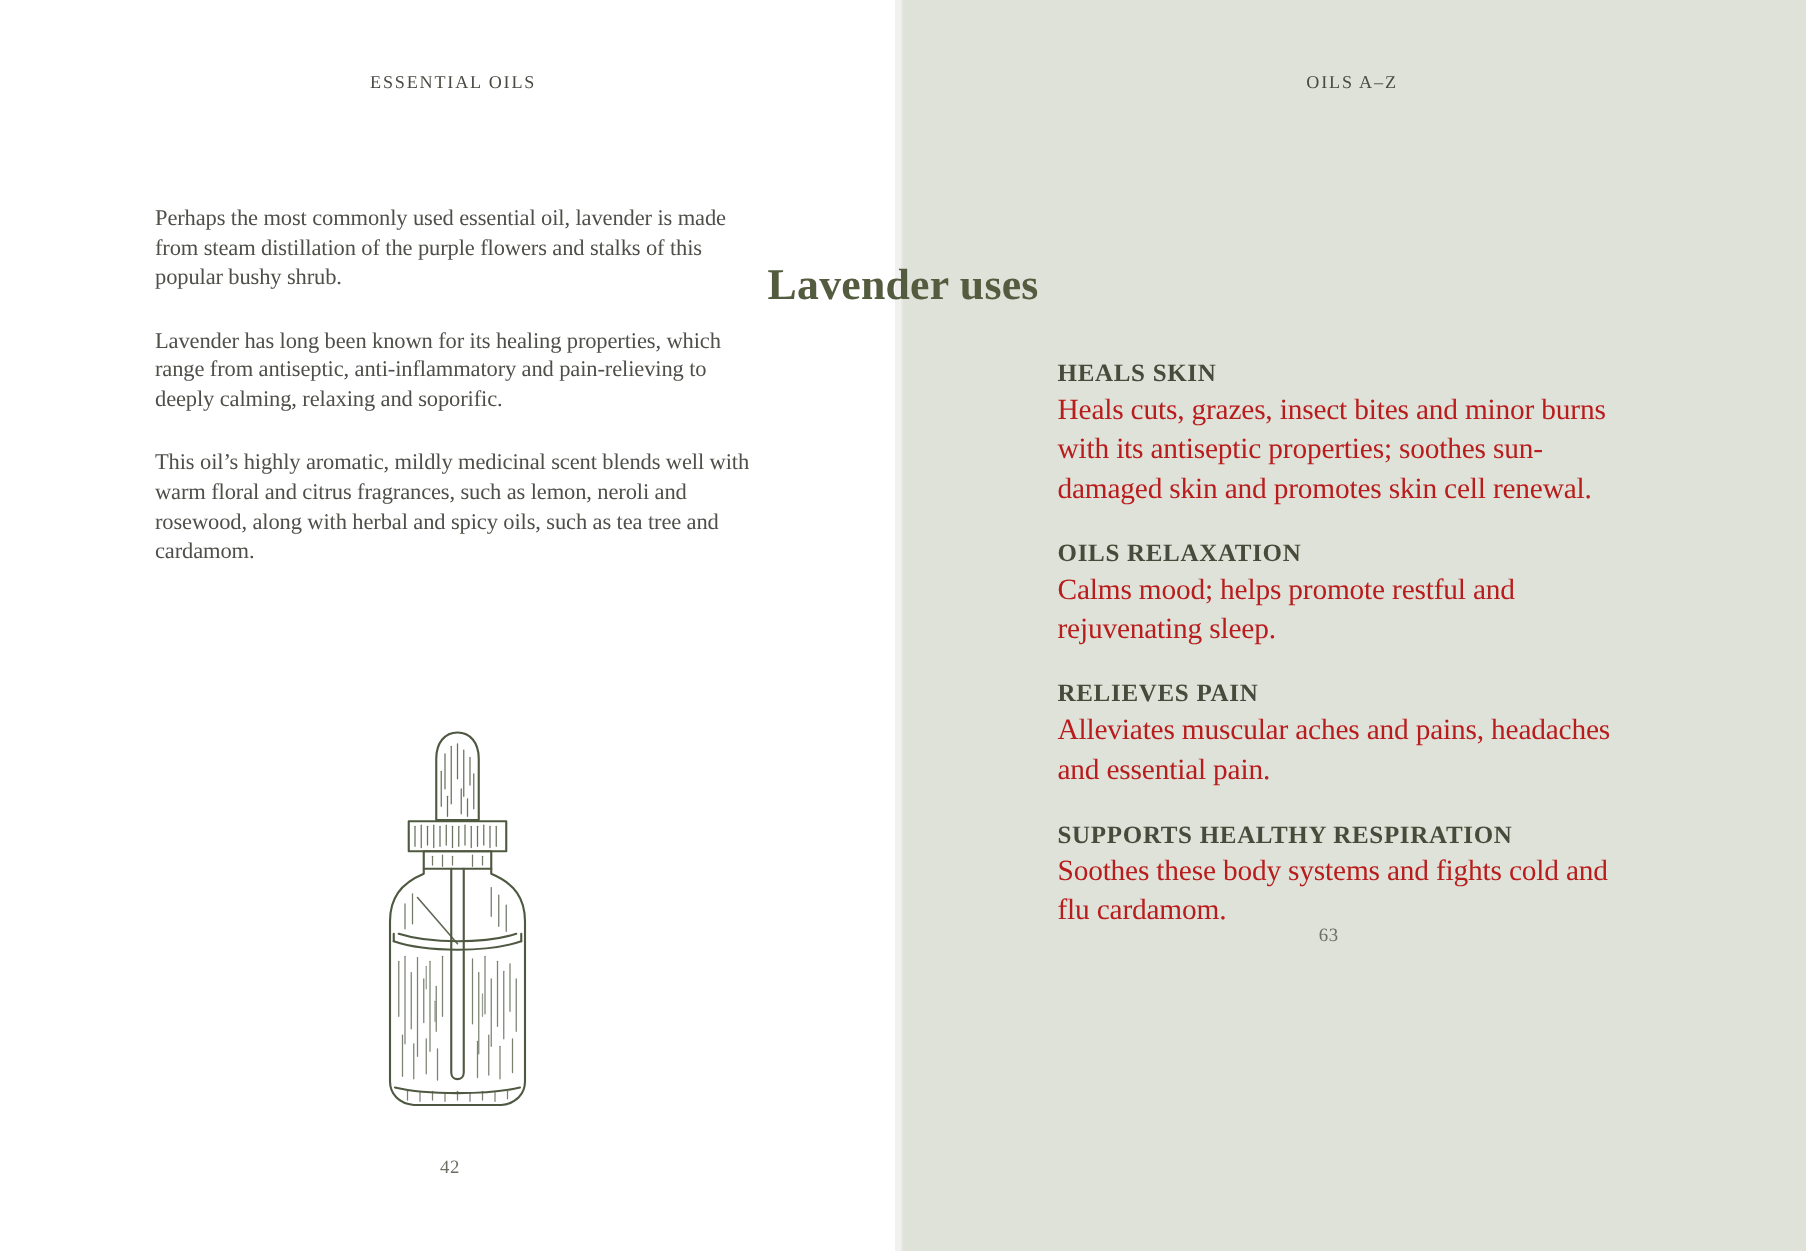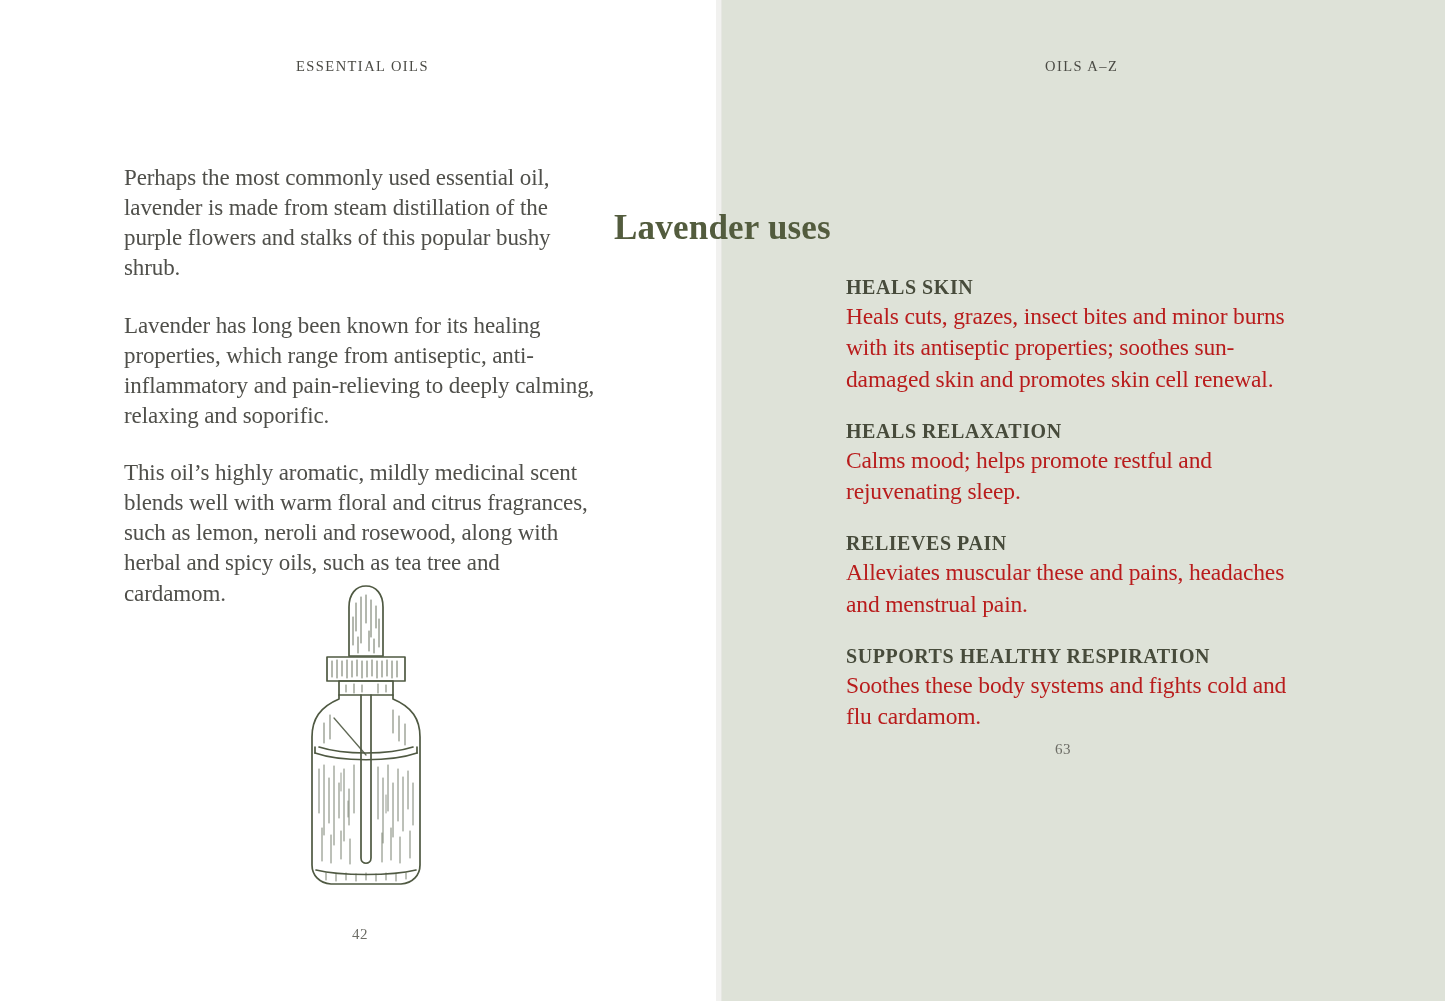--- a/index.html
+++ b/index.html
@@ -77,7 +77,7 @@
   .body-col p {
     margin: 0 0 27px 0;
     font-family: "Liberation Serif", "DejaVu Serif", serif;
-    font-size: 23px;
+    font-size: 18px;
     line-height: 1.31;
     color: #4f4f4a;
     letter-spacing: -0.1px;

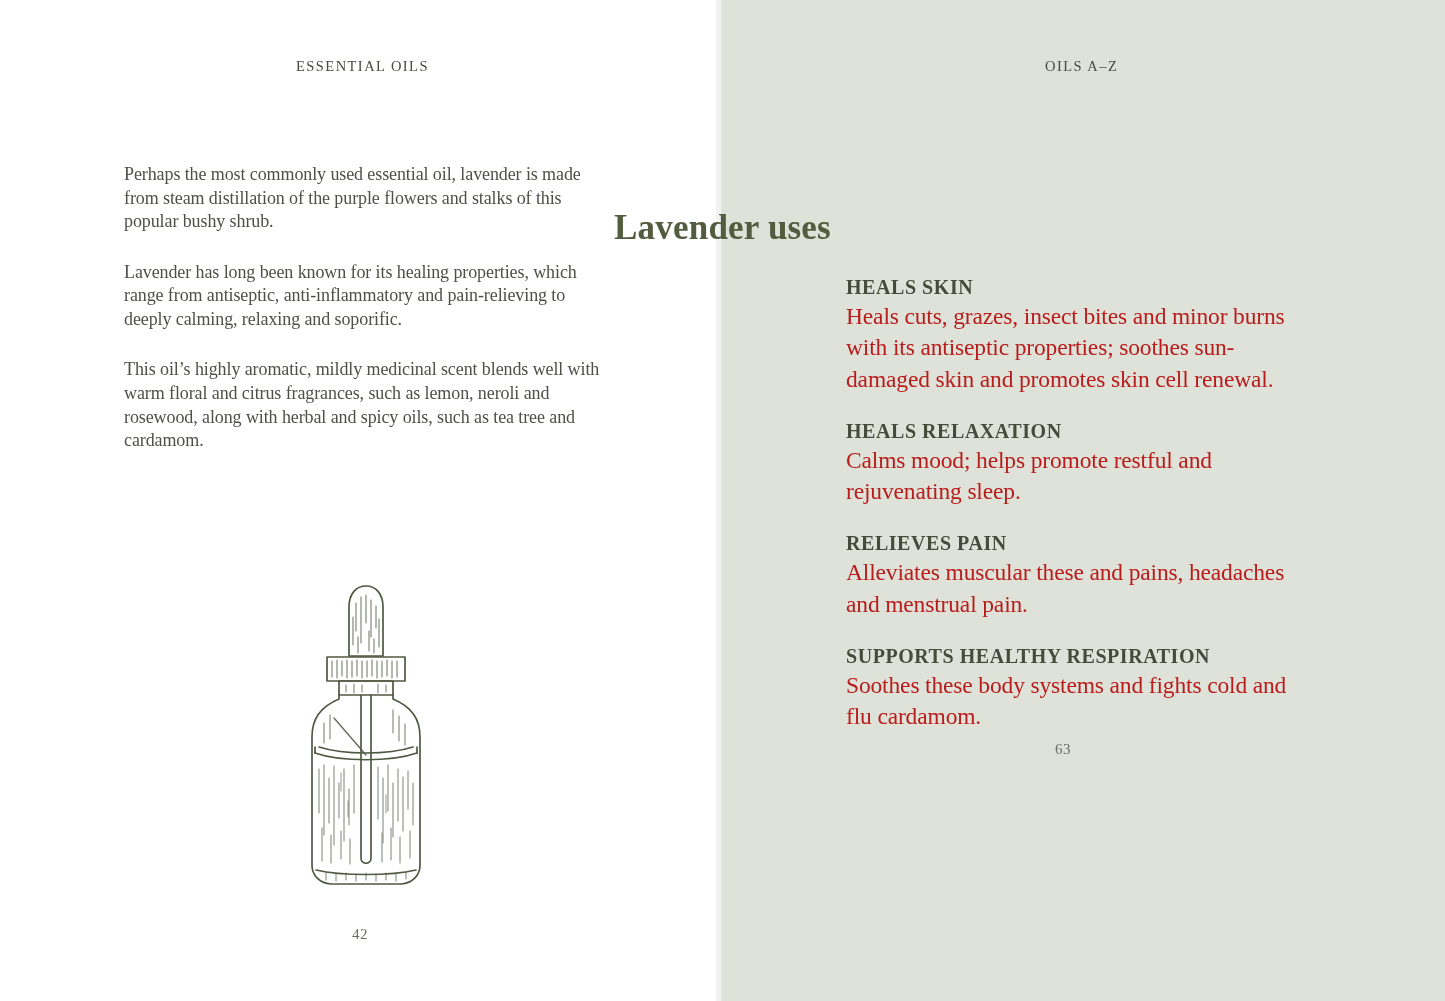--- a/index.html
+++ b/index.html
@@ -113,7 +113,7 @@
     top: 276px;
     width: 470px;
   }
-  .use-block { margin-bottom: 25px; }
+  .use-block { margin-bottom: 25px; margin-top: 12px; }
   .use-block:last-child { margin-bottom: 0; }
   .use-heading {
     font-family: "Liberation Serif", "DejaVu Serif", serif;

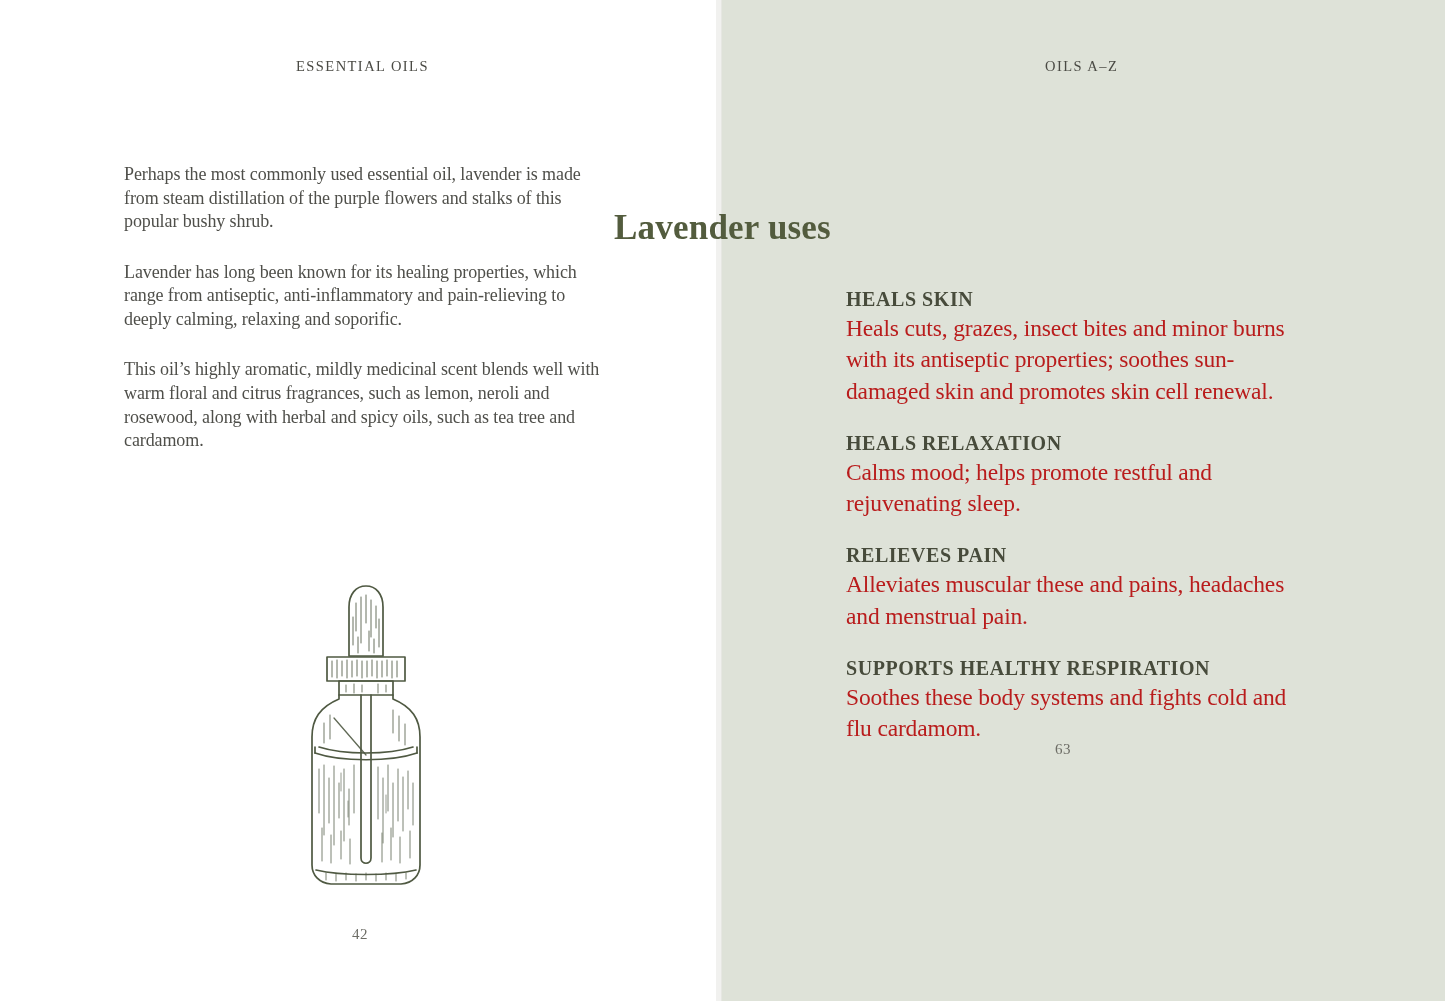--- a/index.html
+++ b/index.html
@@ -279,7 +279,7 @@
       <div class="use-text">Heals cuts, grazes, insect bites and minor burns with its antiseptic properties; soothes sun-damaged skin and promotes skin cell renewal.</div>
     </div>
     <div class="use-block">
-      <div class="use-heading">HEALS RELAXATION</div>
+      <div class="use-heading">OILS RELAXATION</div>
       <div class="use-text">Calms mood; helps promote restful and rejuvenating sleep.</div>
     </div>
     <div class="use-block">

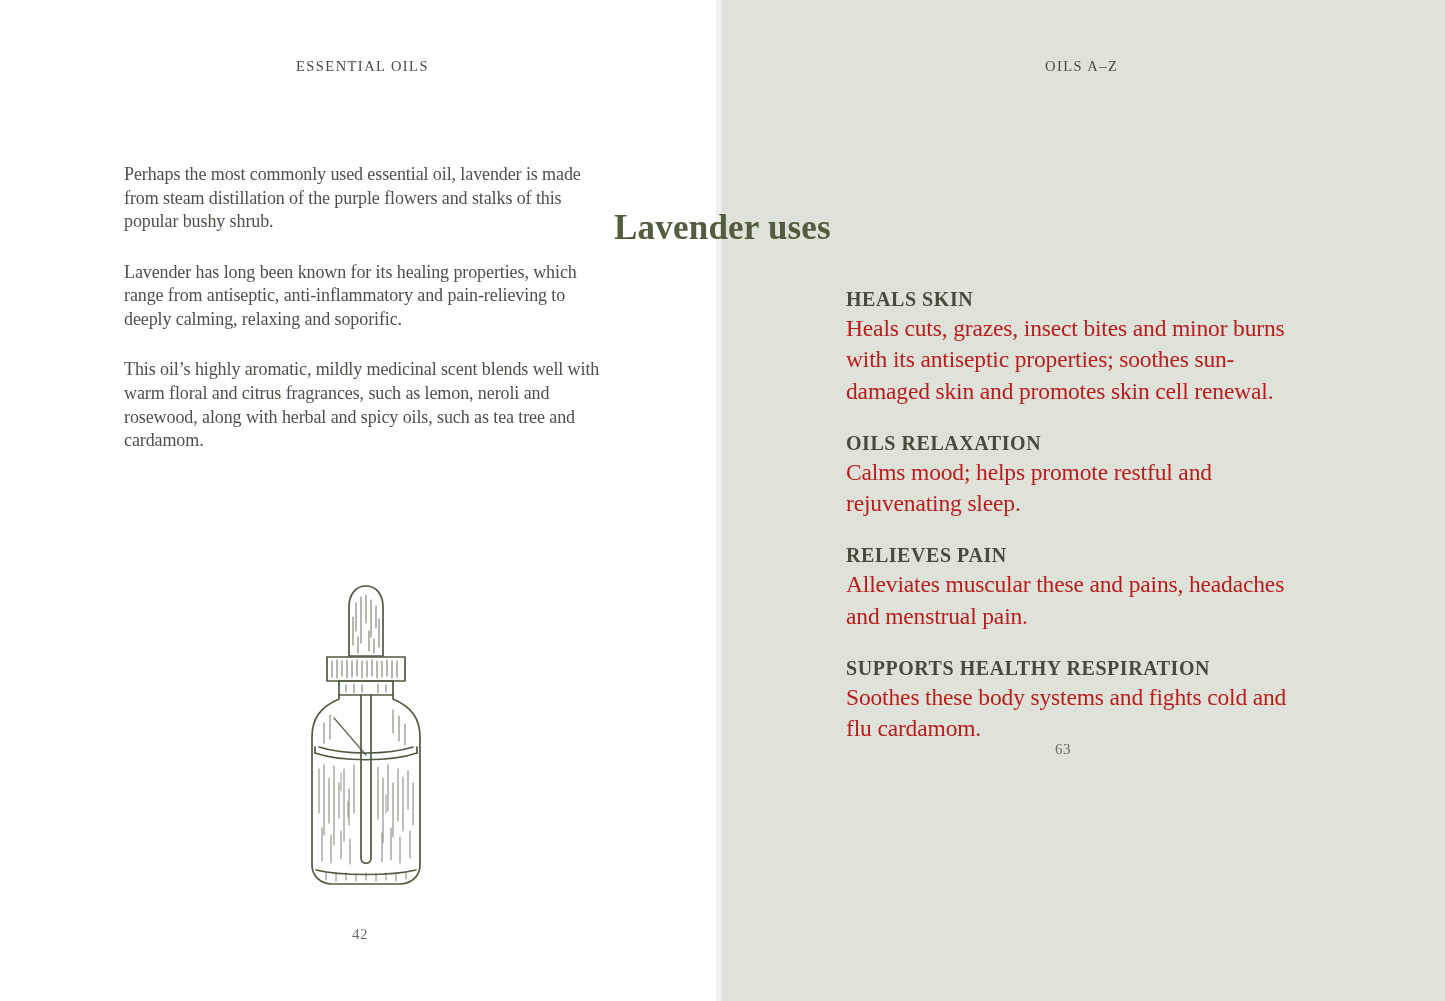--- a/index.html
+++ b/index.html
@@ -284,7 +284,7 @@
     </div>
     <div class="use-block">
       <div class="use-heading">RELIEVES PAIN</div>
-      <div class="use-text">Alleviates muscular these and pains, headaches and menstrual pain.</div>
+      <div class="use-text">Alleviates muscular aches and pains, headaches and essential pain.</div>
     </div>
     <div class="use-block">
       <div class="use-heading">SUPPORTS HEALTHY RESPIRATION</div>

